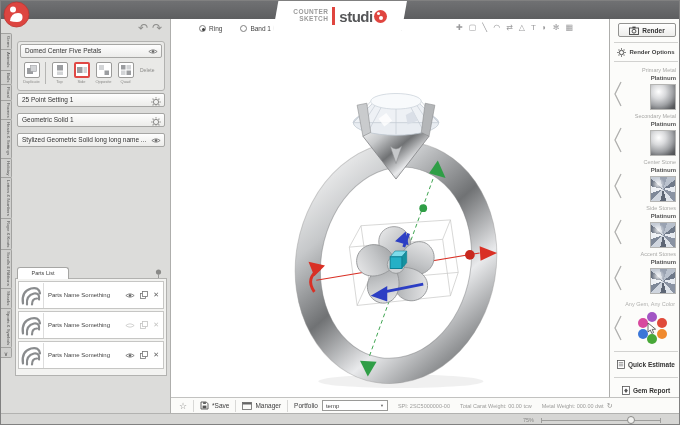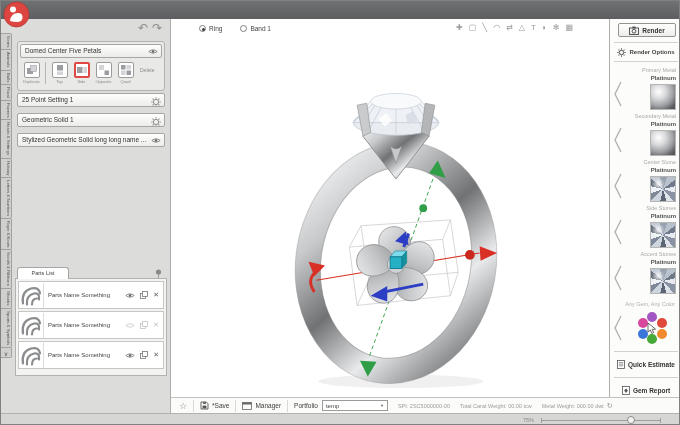--- a/index.html
+++ b/index.html
@@ -122,6 +122,17 @@
     <div class="menu-btn">CUSTOMIZE</div>
     <div class="menu-btn active">FREEHAND</div>
     <div class="menu-btn">ORDER</div>
+  </div>
+  <div class="cs-banner">
+    <div class="cs-words">
+      <div>COUNTER</div>
+      <div>SKETCH</div>
+    </div>
+    <div class="cs-divider"></div>
+    <div class="cs-studio">
+        <span>studi</span>
+        <span class="logo-o"></span>
+      </div>
   </div>
   <div class="livechat">Questions? Live Chat</div>
   <div class="searchbox">

